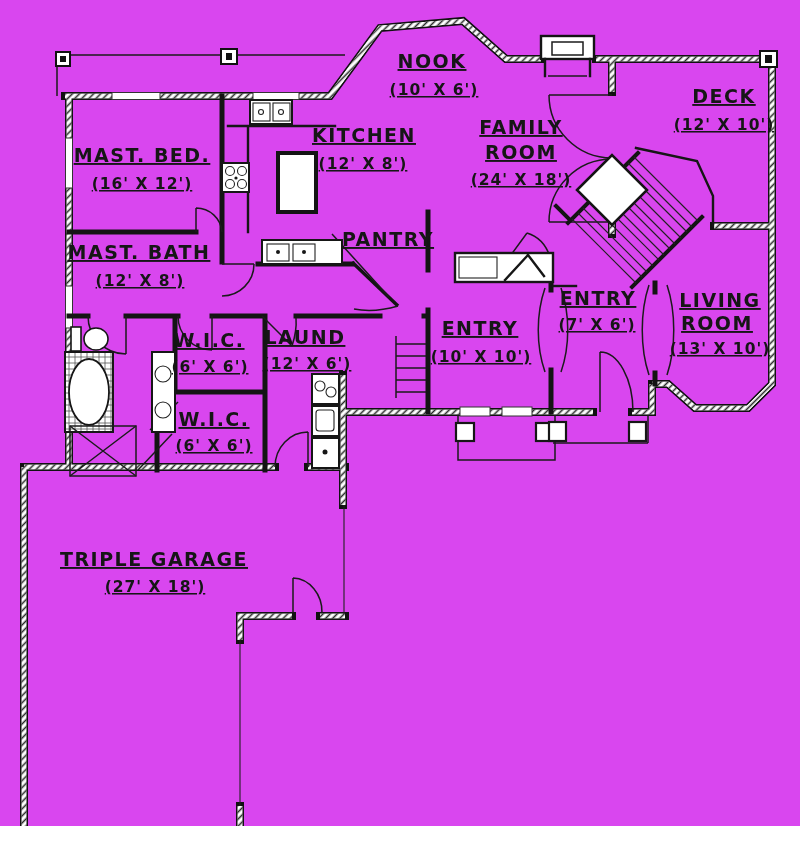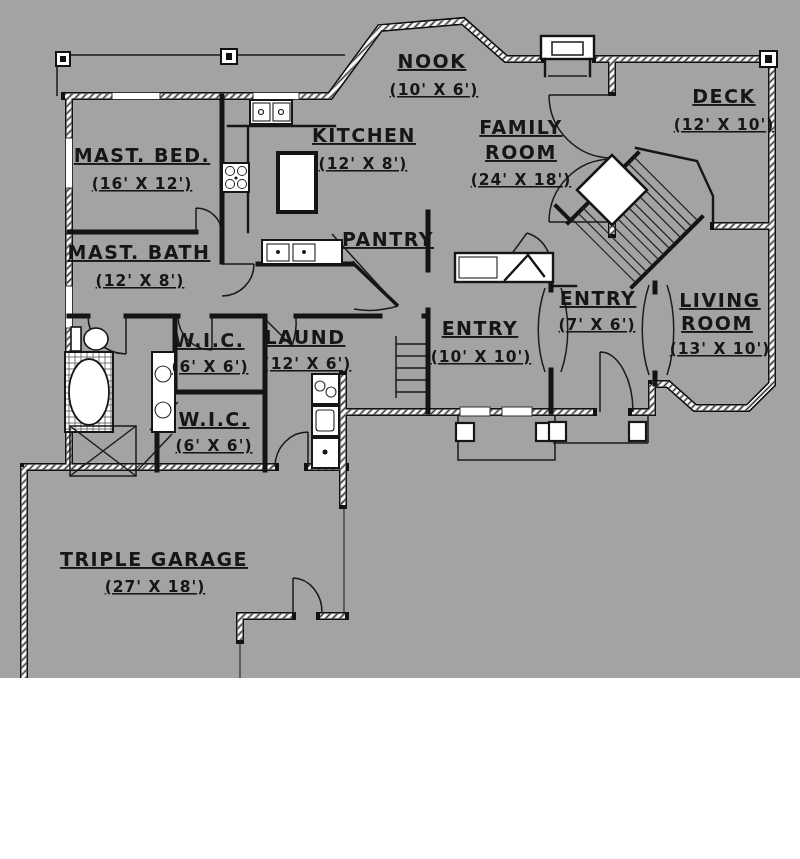--- a/index.html
+++ b/index.html
@@ -3,7 +3,7 @@
 <meta charset="utf-8">
 <style>
   html,body{margin:0;padding:0;background:#ffffff;}
-  .page{width:800px;height:678px;background:#a3a3a3;position:relative;overflow:hidden;text-align:right;}
+  .page{width:800px;height:826px;background:#d946ef;position:relative;overflow:hidden;text-align:right;}
   svg{display:block;}
   
   .wx1{fill:none;stroke:#111;stroke-width:8;stroke-linecap:square;stroke-linejoin:miter;}

